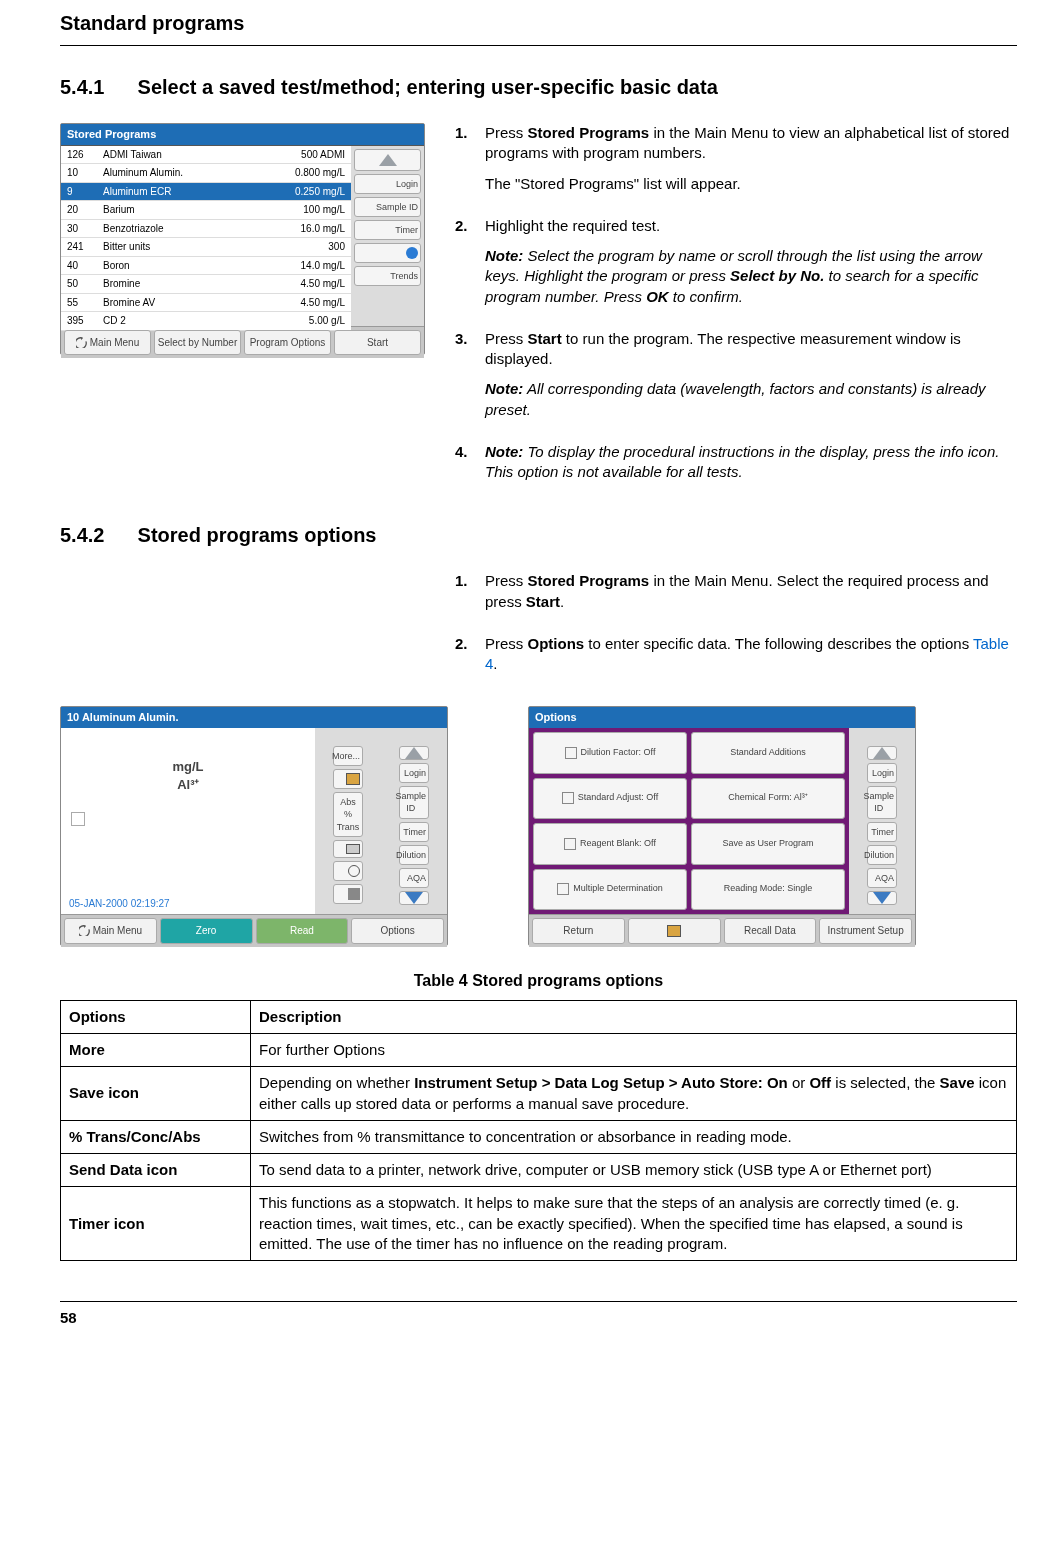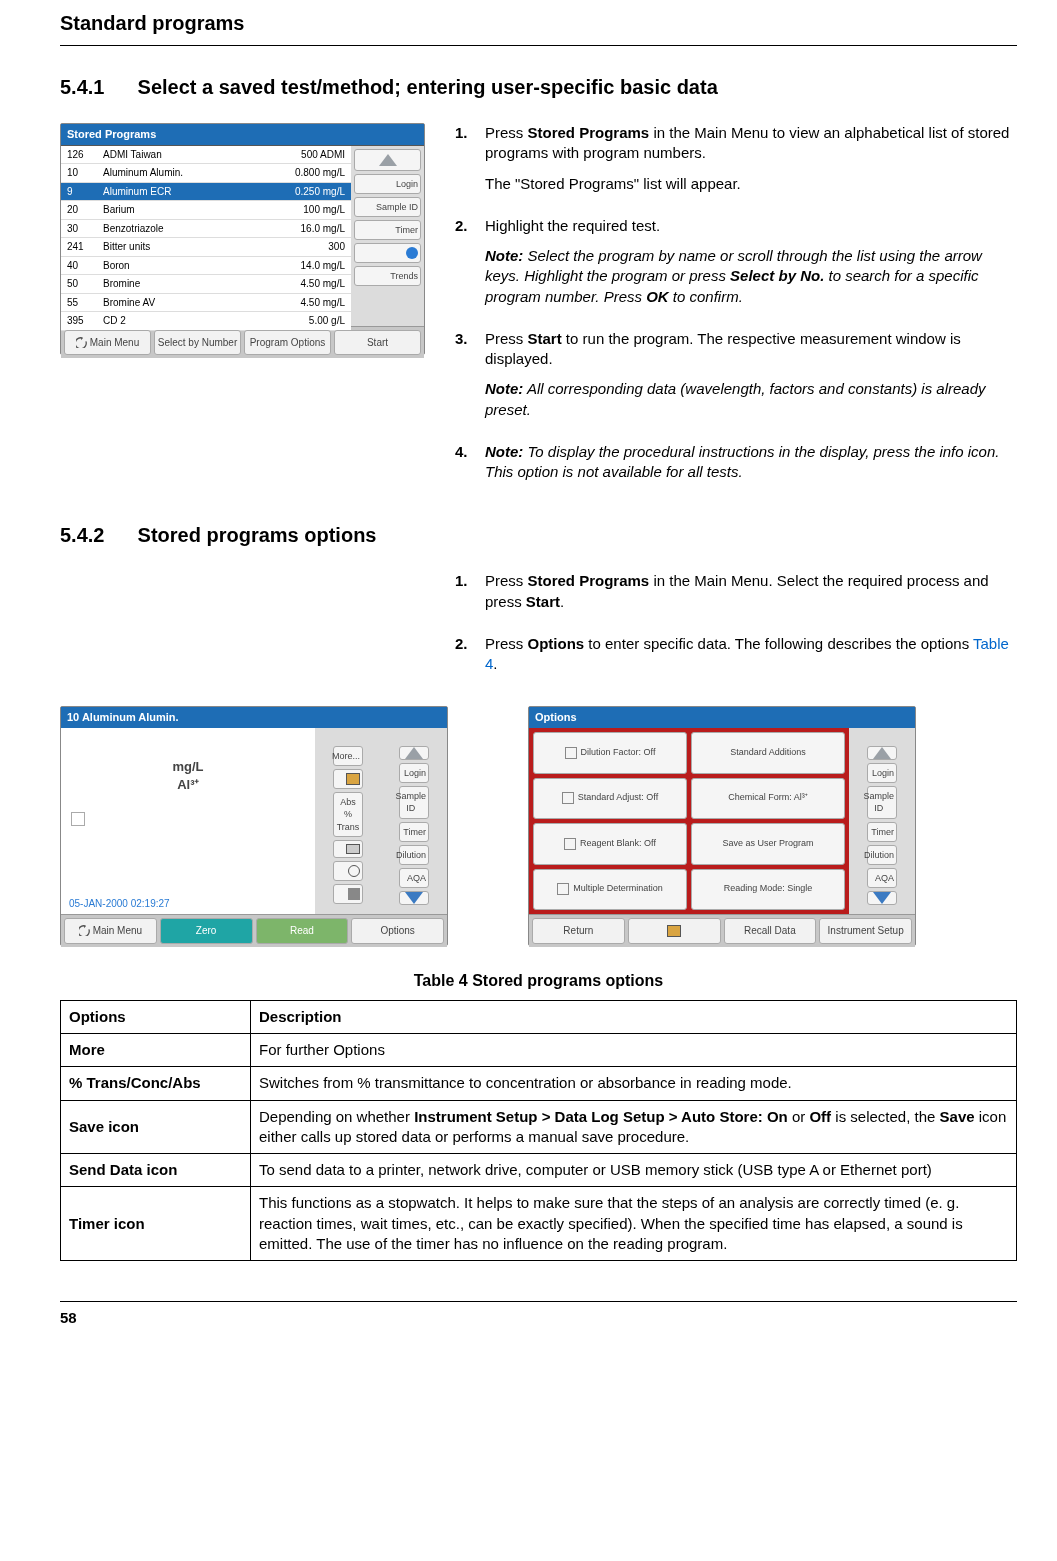--- a/index.html
+++ b/index.html
@@ -101,7 +101,7 @@
   }
   .shot3 .body3 { display:flex; height:186px; }
   .shot3 .grid {
-    flex:1; background:#b91c1c; display:grid; grid-template-columns:1fr 1fr; gap:4px;
+    flex:1; background:#701a75; display:grid; grid-template-columns:1fr 1fr; gap:4px;
     padding:4px; font-size:9px;
   }
   .gbtn {

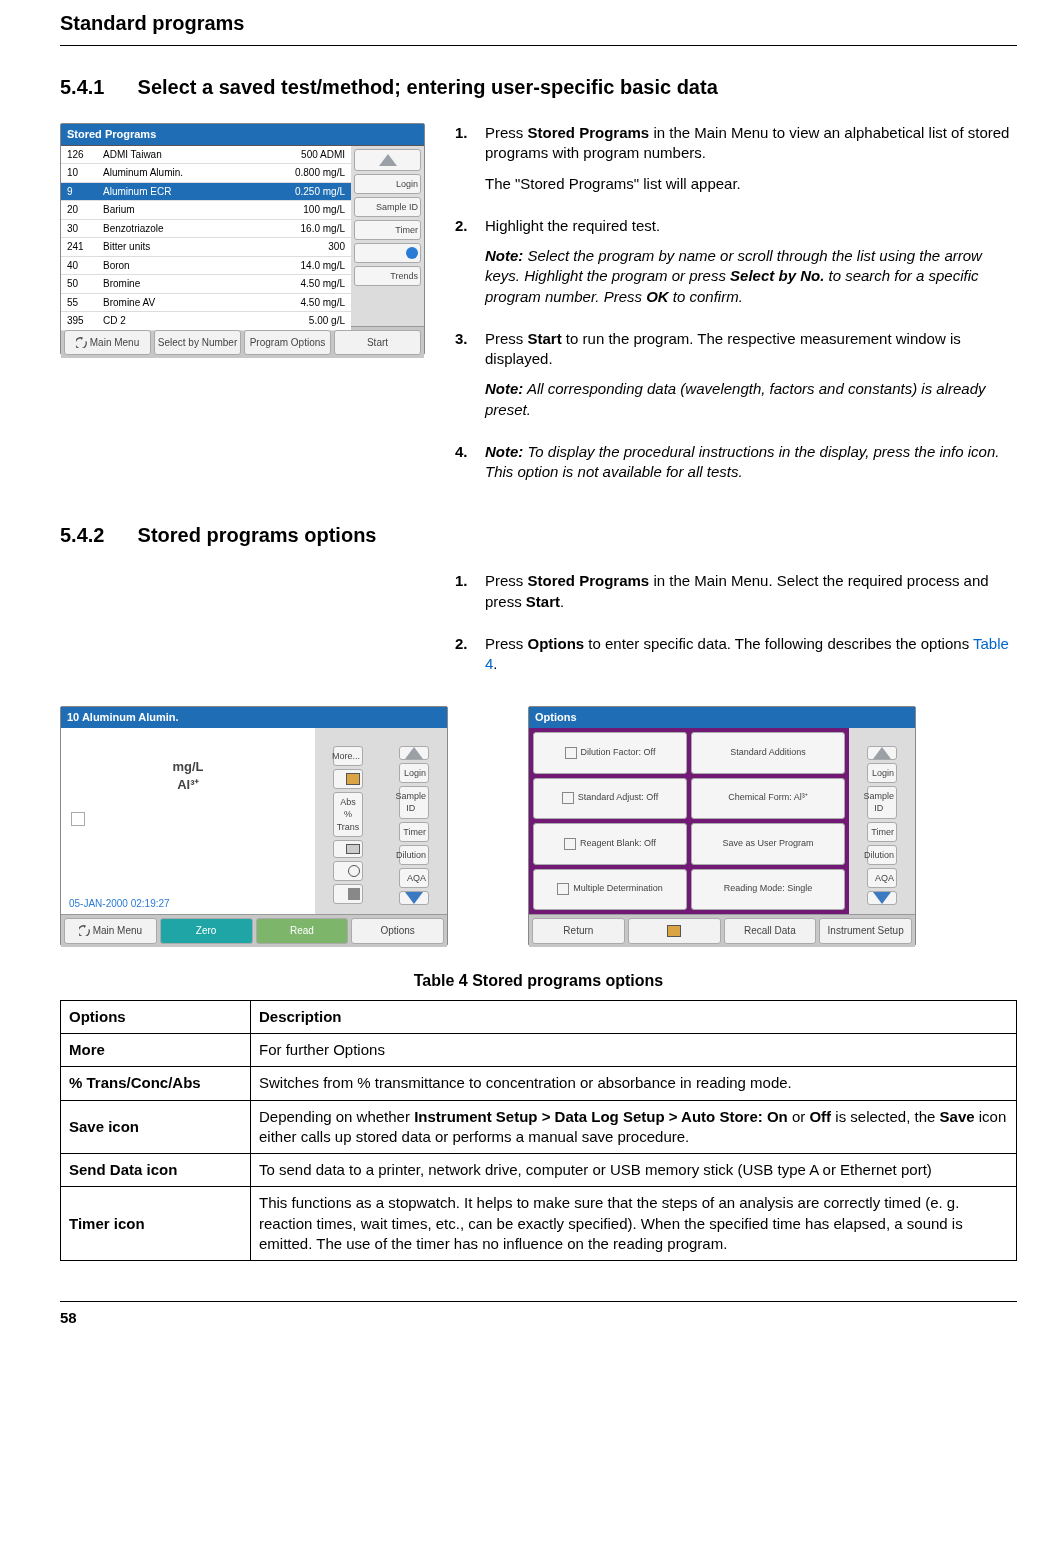--- a/index.html
+++ b/index.html
@@ -415,12 +415,12 @@
         <td style="font-weight: normal;">For further Options</td>
       </tr>
       <tr>
+        <td>Save icon</td>
+        <td style="font-weight: normal;">Depending on whether <b>Instrument Setup &gt; Data Log Setup &gt; Auto Store: On</b> or <b>Off</b> is selected, the <b>Save</b> icon either calls up stored data or performs a manual save procedure.</td>
+      </tr>
+      <tr>
         <td>% Trans/Conc/Abs</td>
         <td style="font-weight: normal;">Switches from % transmittance to concentration or absorbance in reading mode.</td>
-      </tr>
-      <tr>
-        <td>Save icon</td>
-        <td style="font-weight: normal;">Depending on whether <b>Instrument Setup &gt; Data Log Setup &gt; Auto Store: On</b> or <b>Off</b> is selected, the <b>Save</b> icon either calls up stored data or performs a manual save procedure.</td>
       </tr>
       <tr>
         <td>Send Data icon</td>

